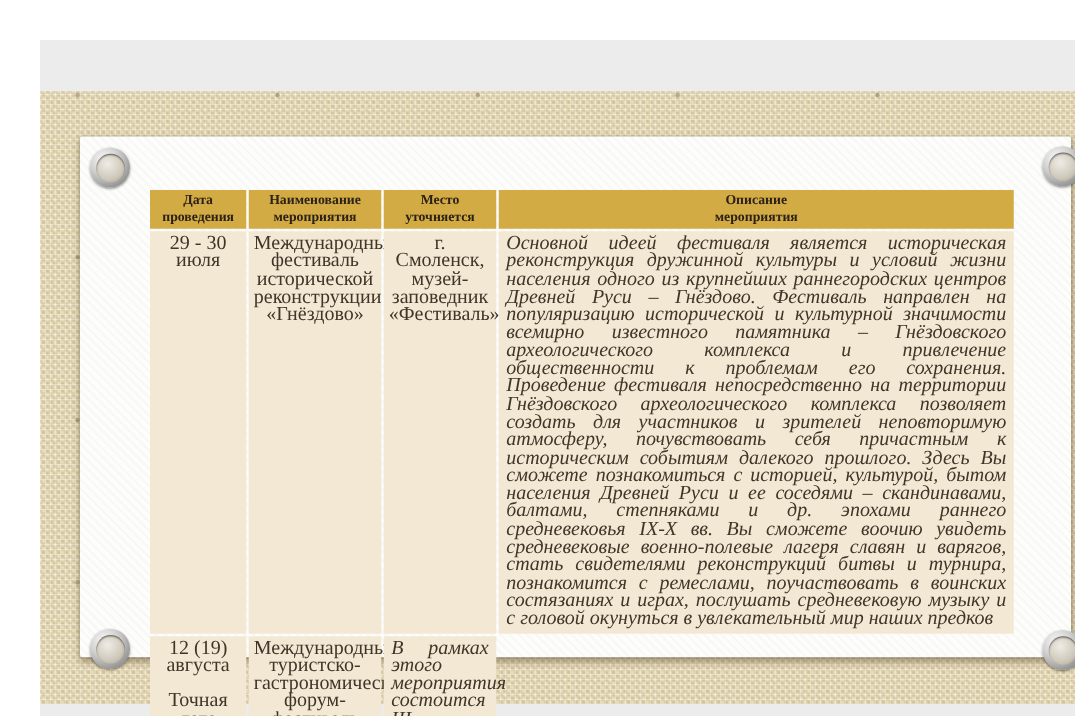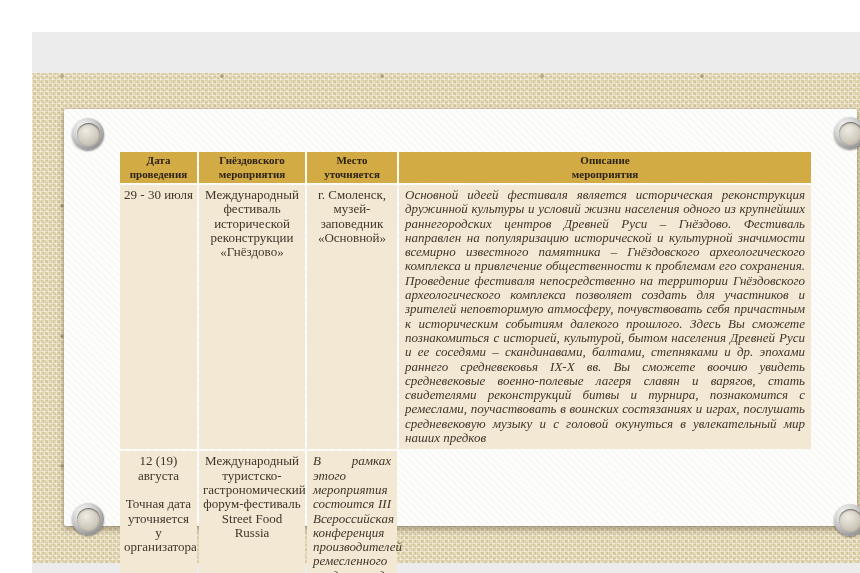--- a/index.html
+++ b/index.html
@@ -94,7 +94,7 @@
 
       <div class="hdr">Дата
 проведения</div>
-      <div class="hdr">Гнёздовского
+      <div class="hdr">Наименование
 мероприятия</div>
       <div class="hdr">Место
 уточняется</div>

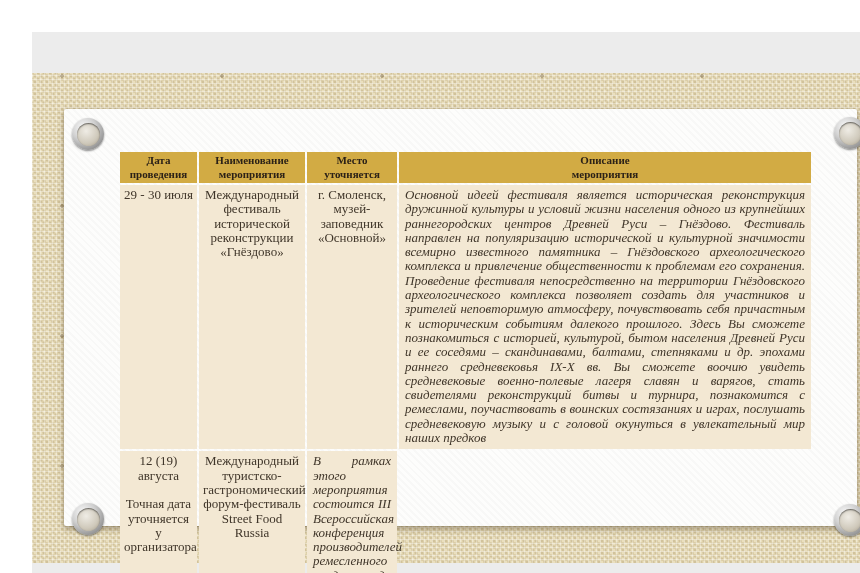--- a/index.html
+++ b/index.html
@@ -65,7 +65,7 @@
     min-height:30px; padding:2px 2px;
   }
   .body-cell {
-    font-size:13px; line-height:14.3px;
+    font-size:16px; line-height:14.3px;
     padding:3px 4px 4px 4px;
     text-align:center; white-space:pre-line;
   }

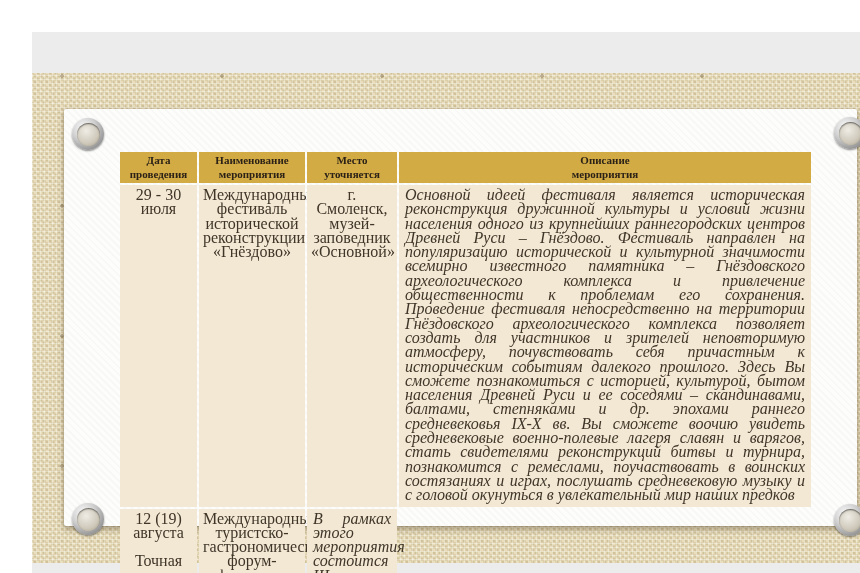--- a/index.html
+++ b/index.html
@@ -109,7 +109,7 @@
 «Гнёздово»</div>
       <div class="cell body-cell row1">г. Смоленск,
 музей-заповедник
-«Основной»</div>
+«Фестиваль»</div>
       <div class="cell body-cell desc row1">Основной идеей фестиваля является историческая реконструкция дружинной культуры и условий жизни населения одного из крупнейших раннегородских центров Древней Руси – Гнёздово. Фестиваль направлен на популяризацию исторической и культурной значимости всемирно известного памятника – Гнёздовского археологического комплекса и привлечение общественности к проблемам его сохранения. Проведение фестиваля непосредственно на территории Гнёздовского археологического комплекса позволяет создать для участников и зрителей неповторимую атмосферу, почувствовать себя причастным к историческим событиям далекого прошлого. Здесь Вы сможете познакомиться с историей, культурой, бытом населения Древней Руси и ее соседями – скандинавами, балтами, степняками и др. эпохами раннего средневековья IX-X вв. Вы сможете воочию увидеть средневековые военно-полевые лагеря славян и варягов, стать свидетелями реконструкций битвы и турнира, познакомится с ремеслами, поучаствовать в воинских состязаниях и играх, послушать средневековую музыку и с головой окунуться в увлекательный мир наших предков</div>
 
       <div class="cell body-cell row2">12 (19) августа

